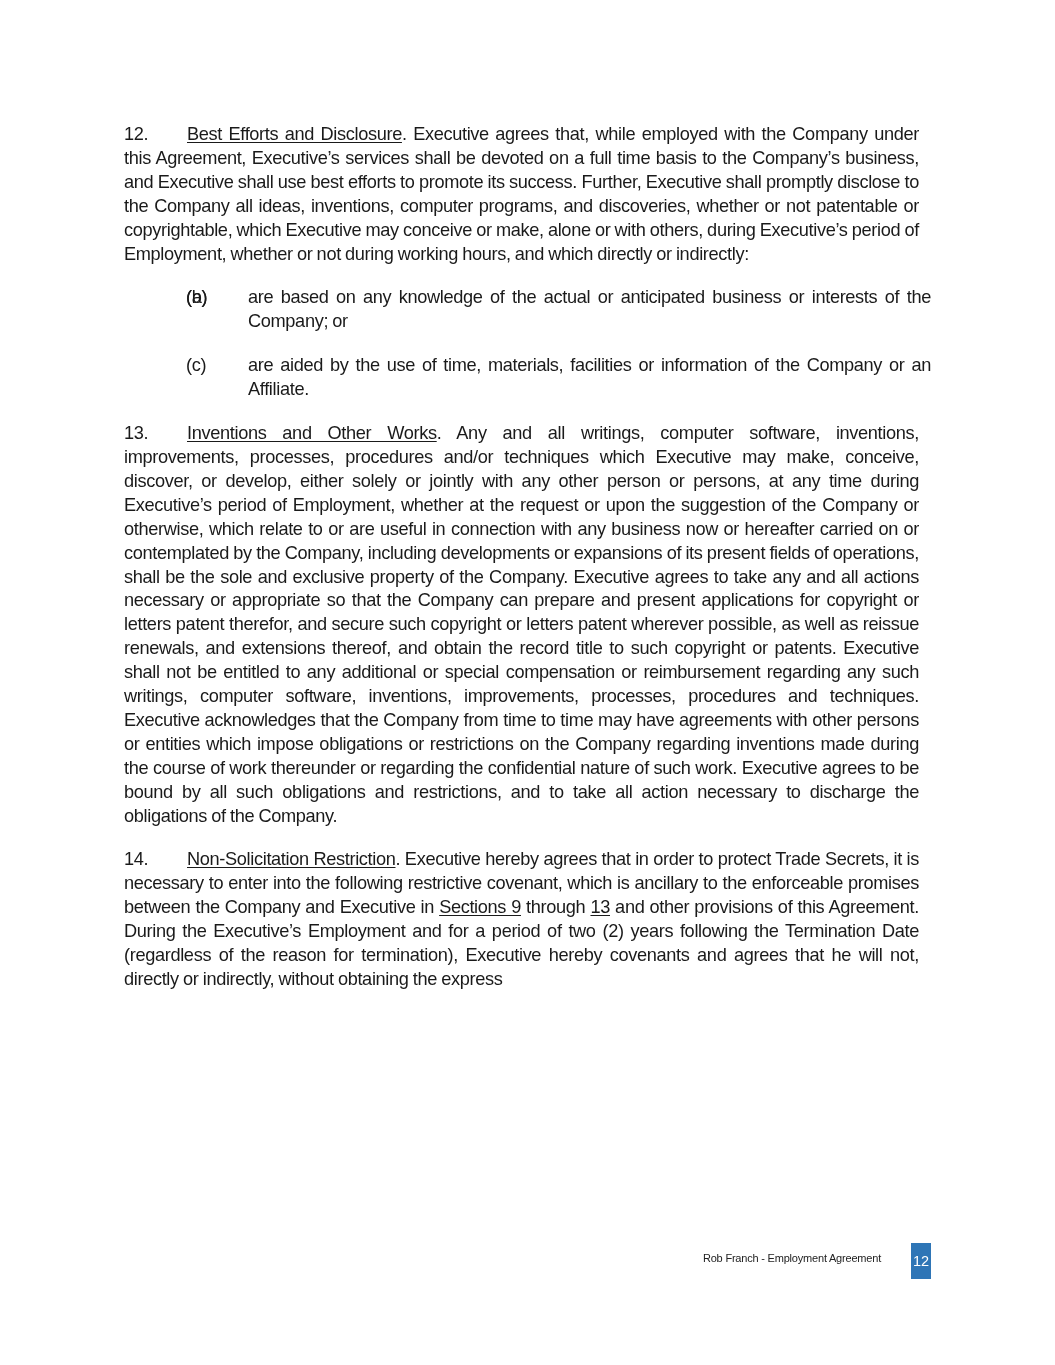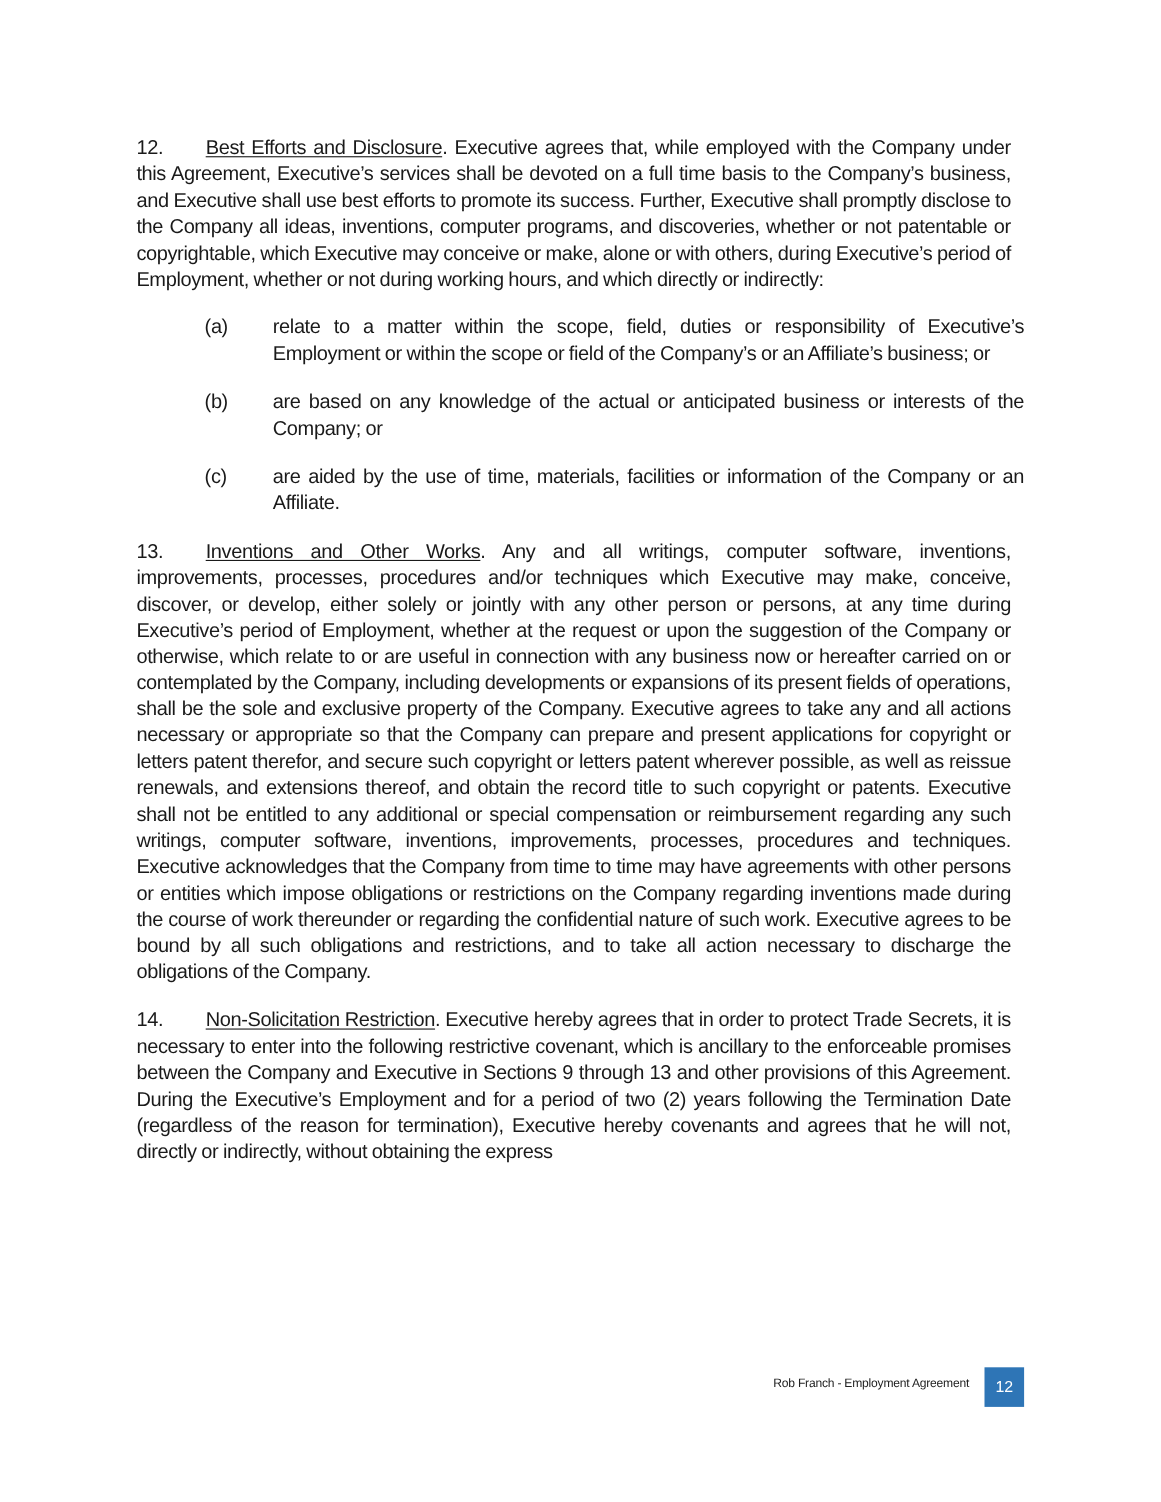--- a/index.html
+++ b/index.html
@@ -29,7 +29,7 @@
     <span class="num">12.</span><span class="heading">Best Efforts and Disclosure</span><span>. Executive agrees that, while employed with the Company under this Agreement, Executive’s services shall be devoted on a full time basis to the Company’s business, and Executive shall use best efforts to promote its success. Further, Executive shall promptly disclose to the Company all ideas, inventions, computer programs, and discoveries, whether or not patentable or copyrightable, which Executive may conceive or make, alone or with others, during Executive’s period of Employment, whether or not during working hours, and which directly or indirectly:</span>
   </p>
   <p class="sub">
-    <span class="lbl">(a)</span><span>relate to a matter within the scope, field, duties or responsibility of Executive’s Employment or within the scope or field of the Company’s or an Affiliate’s business; or</span>
+    <span class="lbl">(a)</span>
   </p>
   <p class="sub">
     <span class="lbl">(b)</span><span>are based on any knowledge of the actual or anticipated business or interests of the Company; or</span>

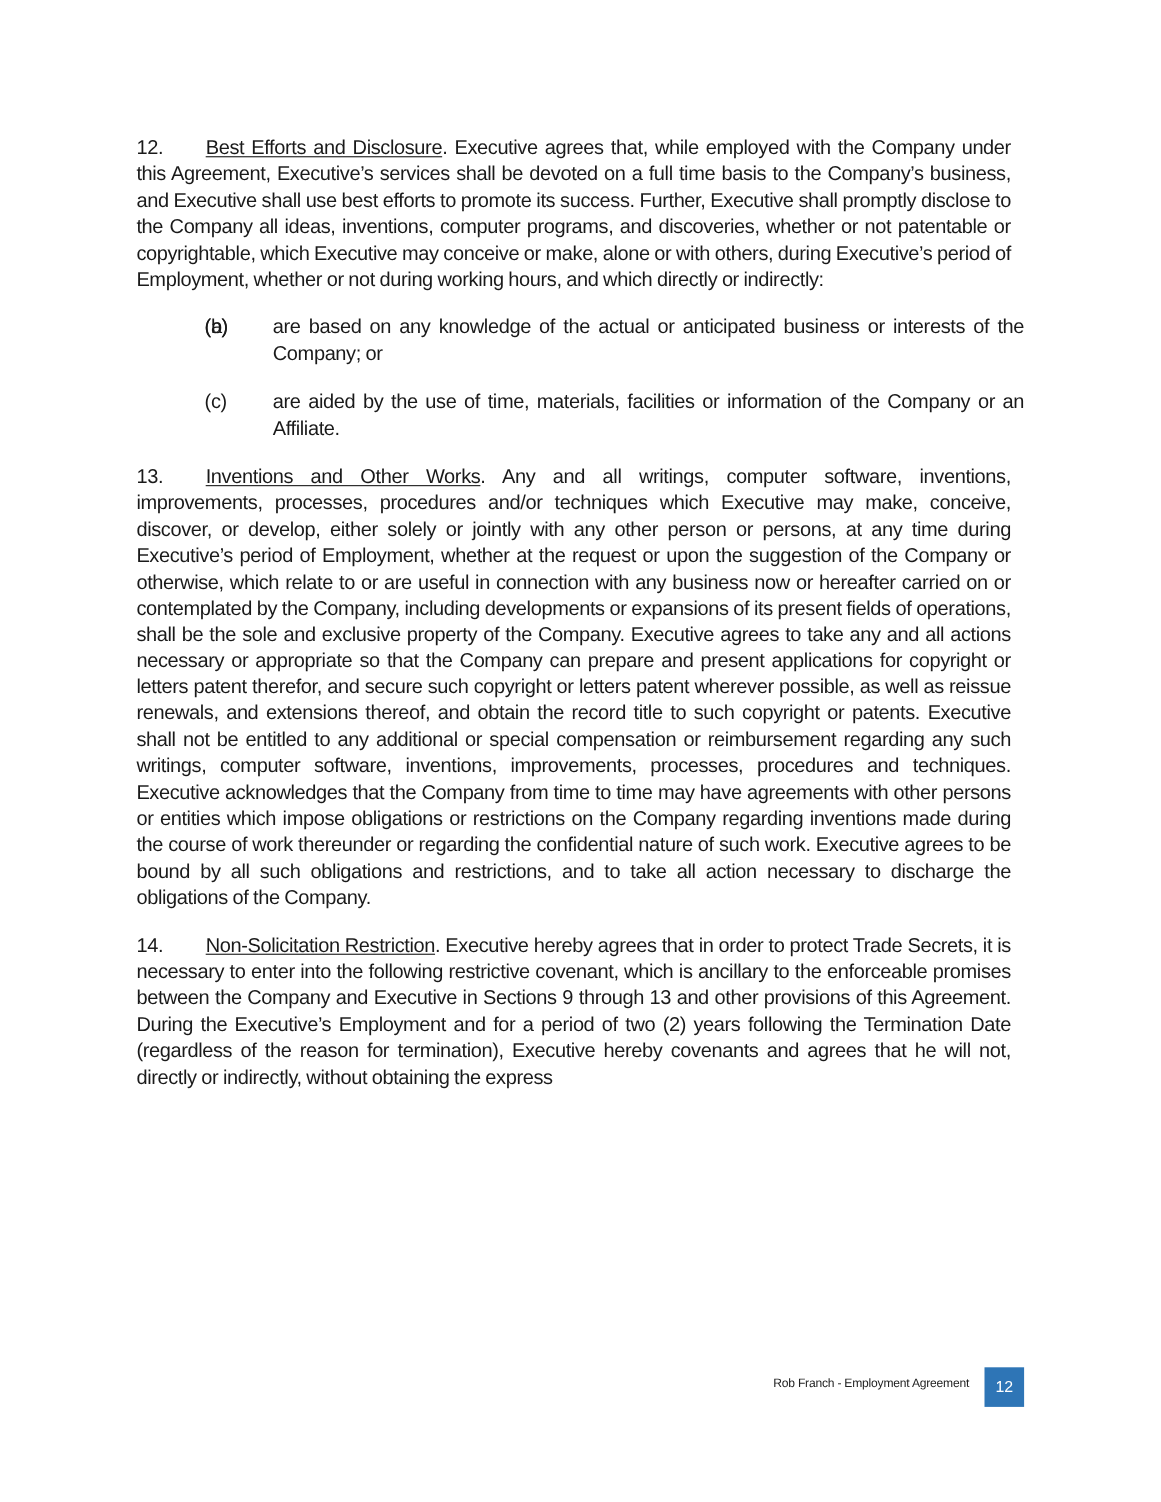--- a/index.html
+++ b/index.html
@@ -13,7 +13,7 @@
   .indent { text-indent: 63px; }
   .sub { position: relative; padding-left: 124px; margin: 0 0 20px 0; text-align: justify; }
   .sub .lbl { position: absolute; left: 62px; top: 0; }
-  .xref { text-underline-offset: 2px; }
+  .xref { text-decoration: underline; text-underline-offset: 2px; }
   .footer { position: absolute; top: 1243px; left: 600px; width: 331px; height: 36px;
     font-family: "Liberation Sans", sans-serif; }
   .footer-text { position: absolute; right: 50px; top: 9px; font-size: 11px; color: #222; letter-spacing: -0.2px; white-space: nowrap; }

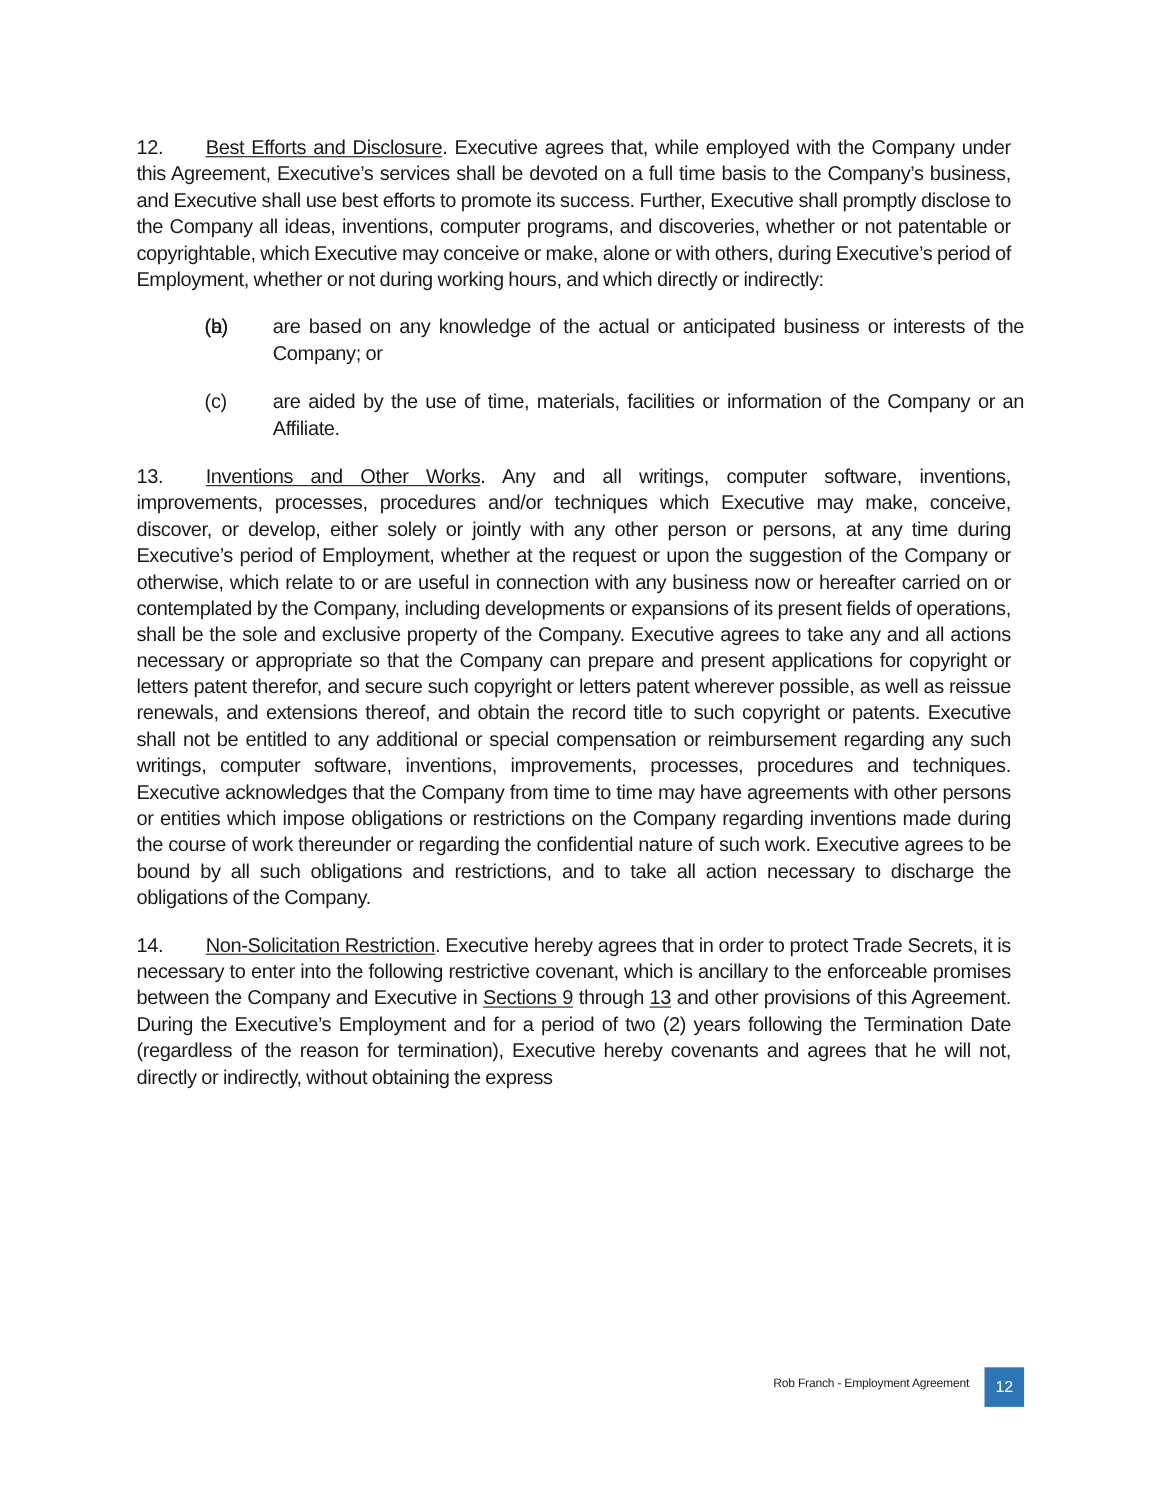--- a/index.html
+++ b/index.html
@@ -17,7 +17,7 @@
   .footer { position: absolute; top: 1243px; left: 600px; width: 331px; height: 36px;
     font-family: "Liberation Sans", sans-serif; }
   .footer-text { position: absolute; right: 50px; top: 9px; font-size: 11px; color: #222; letter-spacing: -0.2px; white-space: nowrap; }
-  .page-num { position: absolute; right: 0; top: 0; width: 36px; height: 36px; background: #2e75b6; color: #ffffff;
+  .page-num { position: absolute; right: 0; top: 0; width: 20px; height: 36px; background: #2e75b6; color: #ffffff;
     font-size: 14.5px; display: flex; align-items: center; justify-content: center; }
 </style>
 </head>

